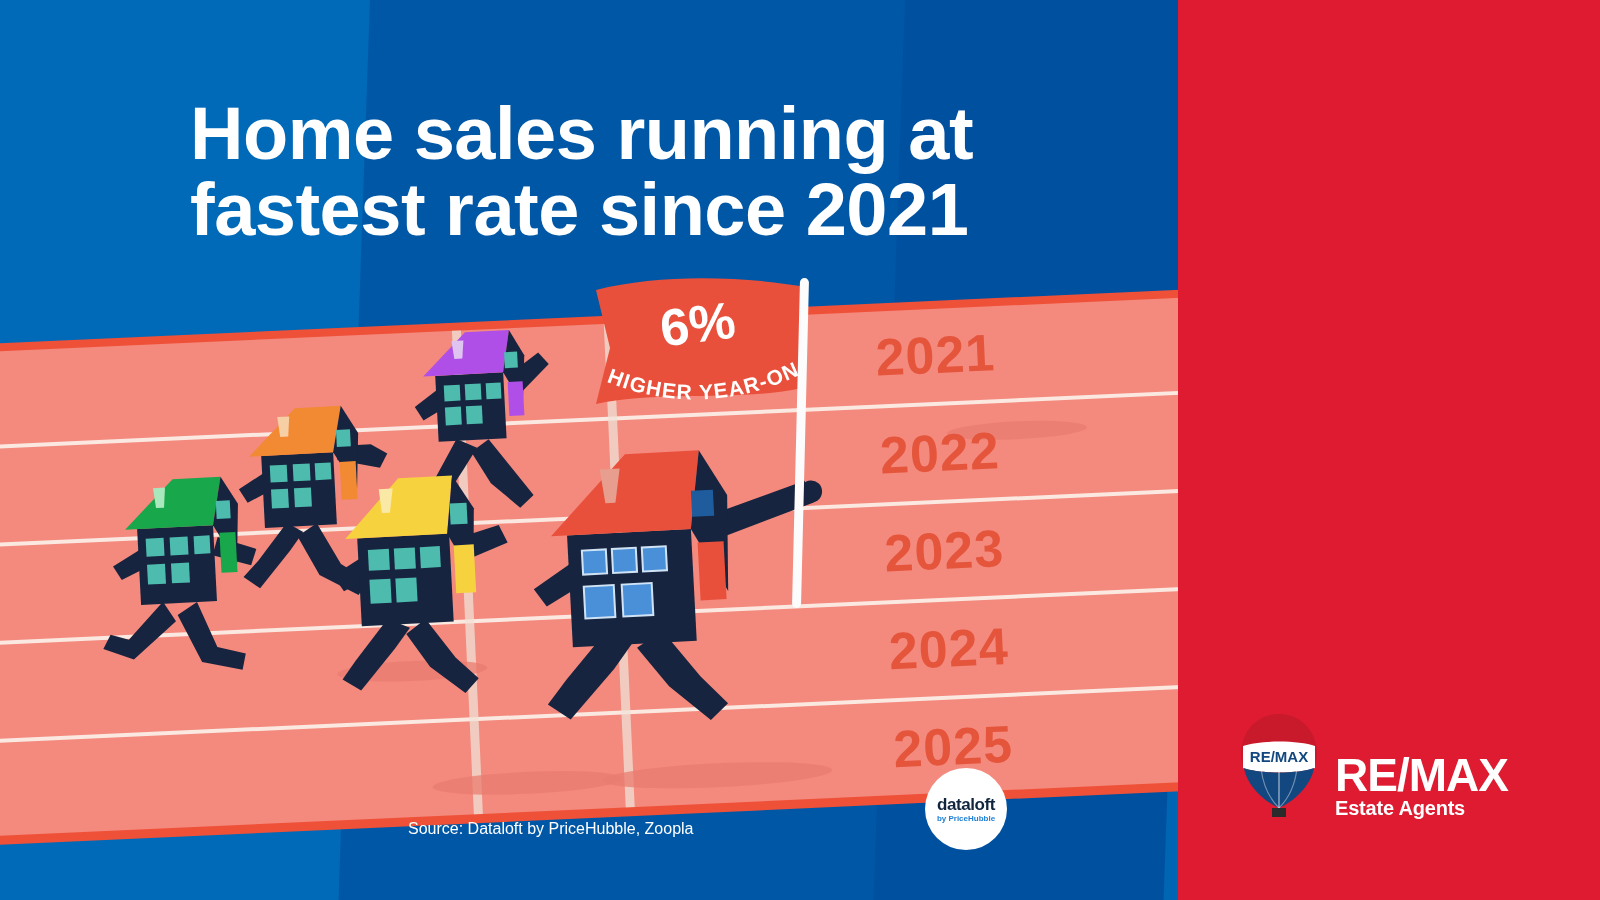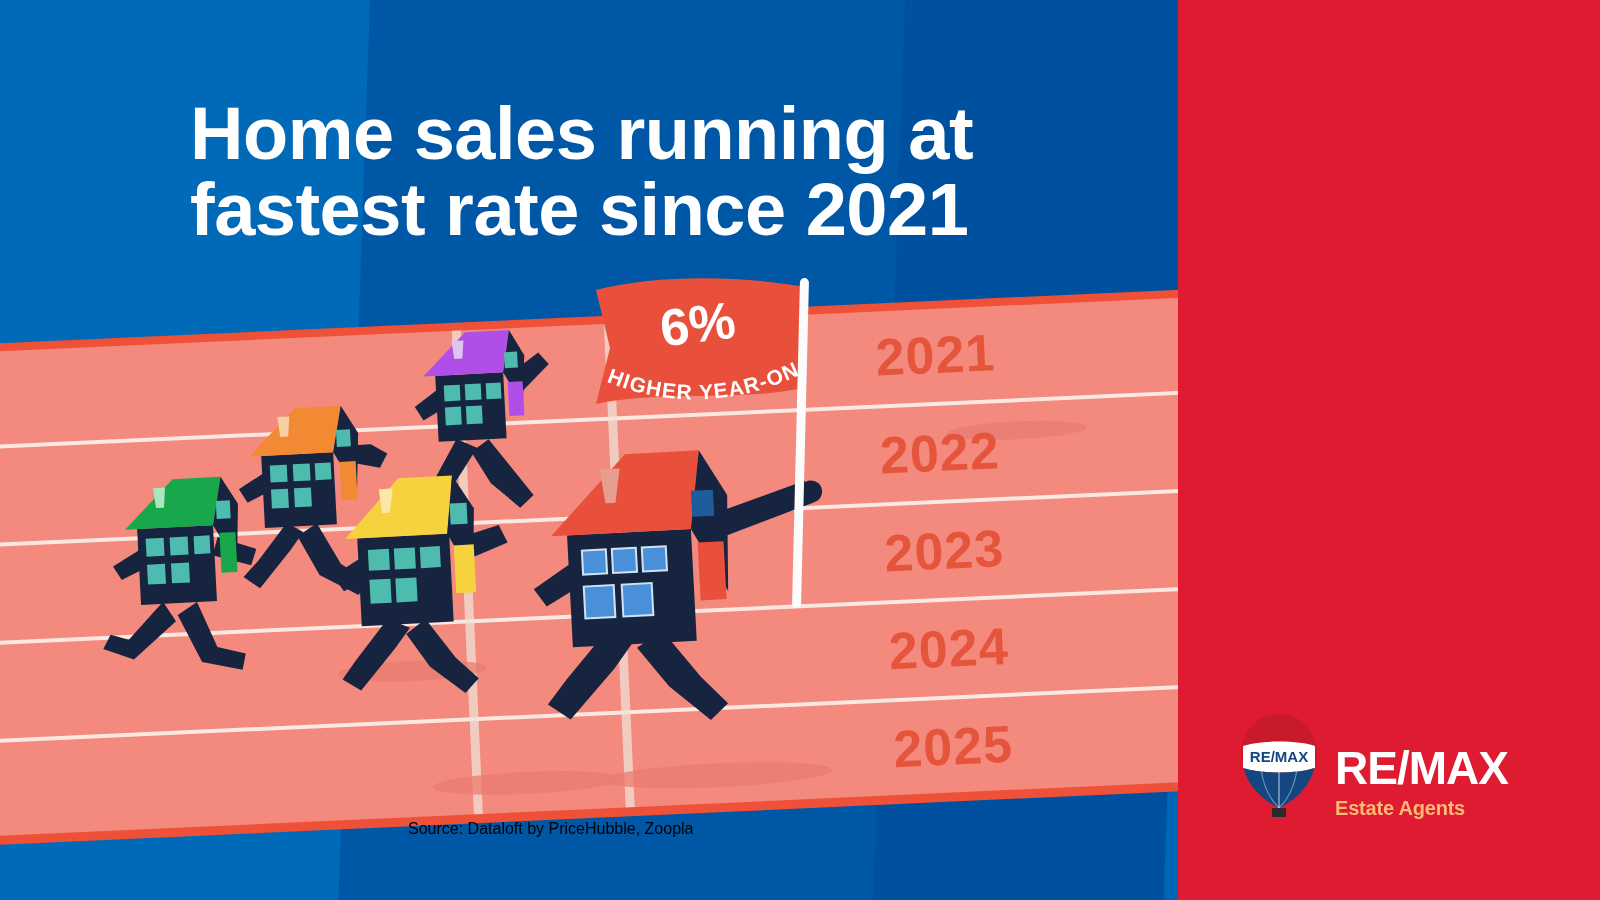--- a/index.html
+++ b/index.html
@@ -221,6 +221,12 @@
 
   <div id="source">Source: Dataloft by PriceHubble, Zoopla</div>
 
+  <div id="dataloft">
+    <div id="dl-main">dataloft</div>
+    <div id="dl-sub">
+      <span class="dl-by">by </span><span>PriceHubble</span>
+    </div>
+  </div>
 
   <div id="red-panel"></div>
 

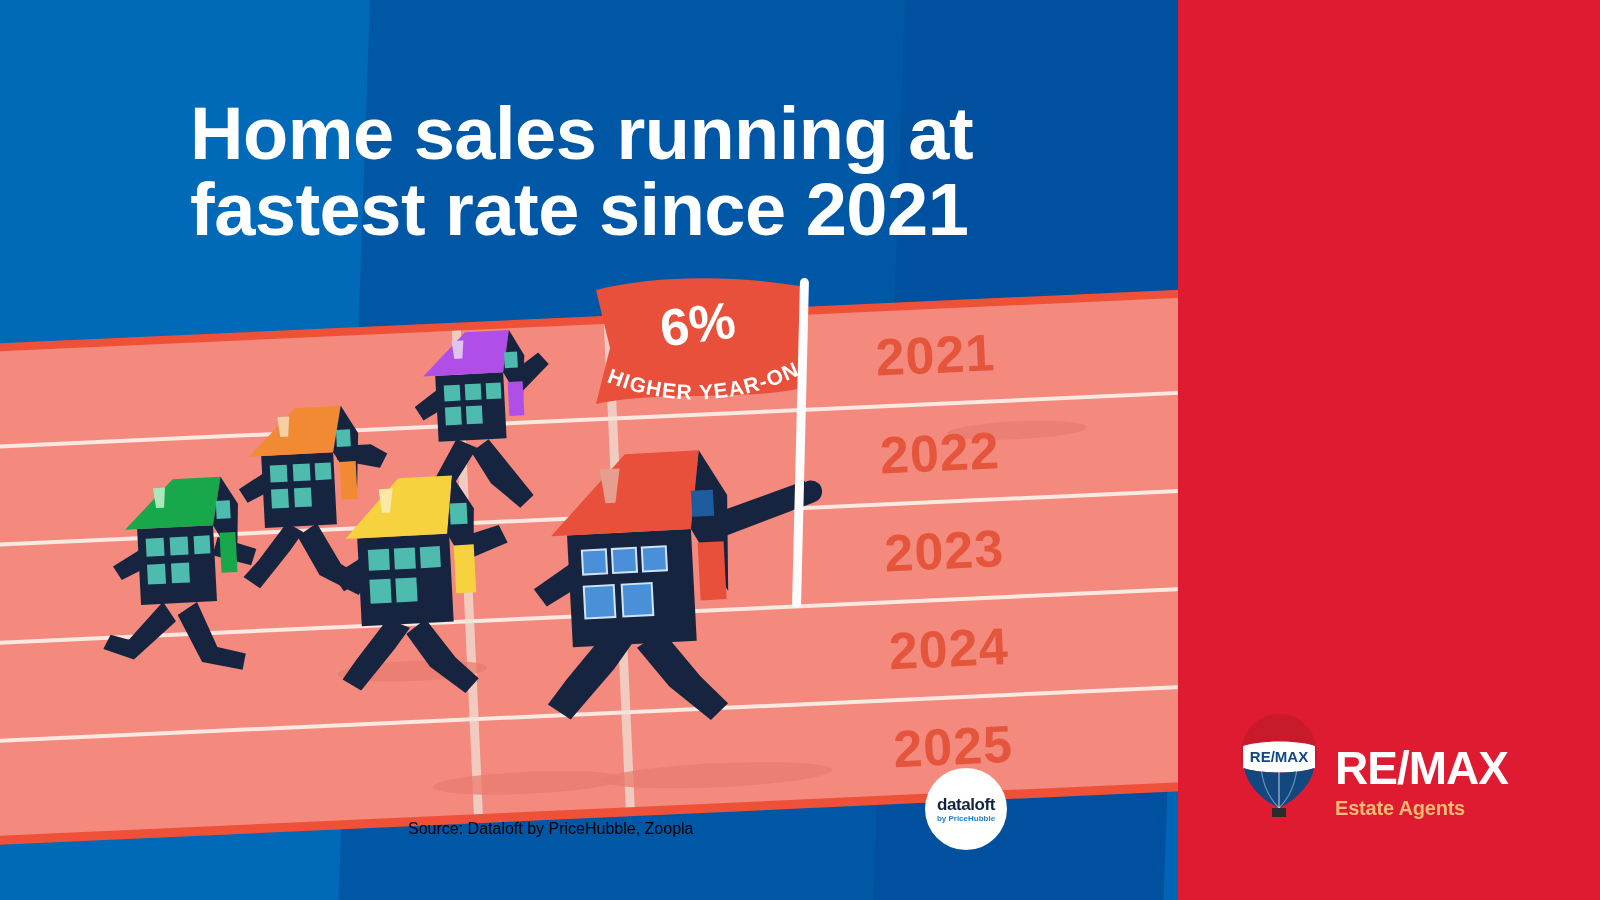--- a/index.html
+++ b/index.html
@@ -57,7 +57,7 @@
   #remax{position:absolute;left:1237px;top:712px;display:flex;align-items:flex-end;}
   #balloon{position:relative;width:84px;height:108px;margin-right:14px;}
   #remax-word{color:#fff;font-size:46px;font-weight:bold;letter-spacing:-1px;line-height:.92;}
-  #remax-sub{color:#fdba74;font-size:20px;font-weight:bold;letter-spacing:-.2px;margin-top:8px;}
+  #remax-sub{color:#ffffff;font-size:20px;font-weight:bold;letter-spacing:-.2px;margin-top:1px;}
 </style>
 </head>
 <body>

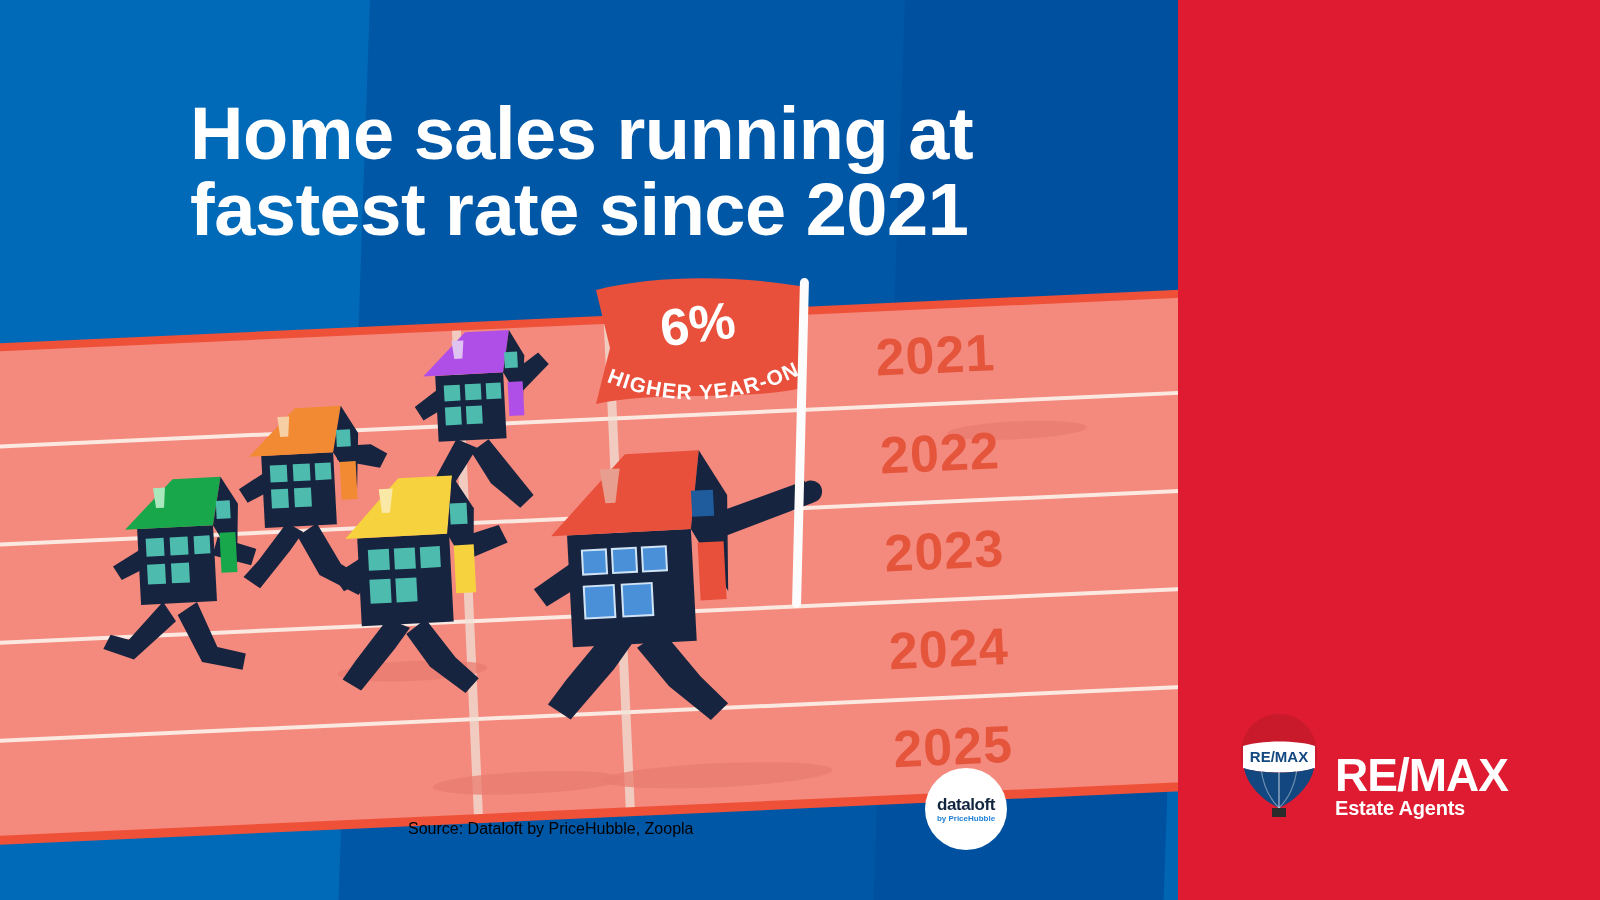--- a/index.html
+++ b/index.html
@@ -39,7 +39,7 @@
             transform:rotate(-7deg);}
 
   
-  #source{position:absolute;left:408px;top:820px;color:#000000;font-size:16px;}
+  #source{position:absolute;left:408px;top:820px;color:#ffffff;font-size:16px;}
 
   
   #dataloft{position:absolute;left:925px;top:768px;width:82px;height:82px;border-radius:50%;

